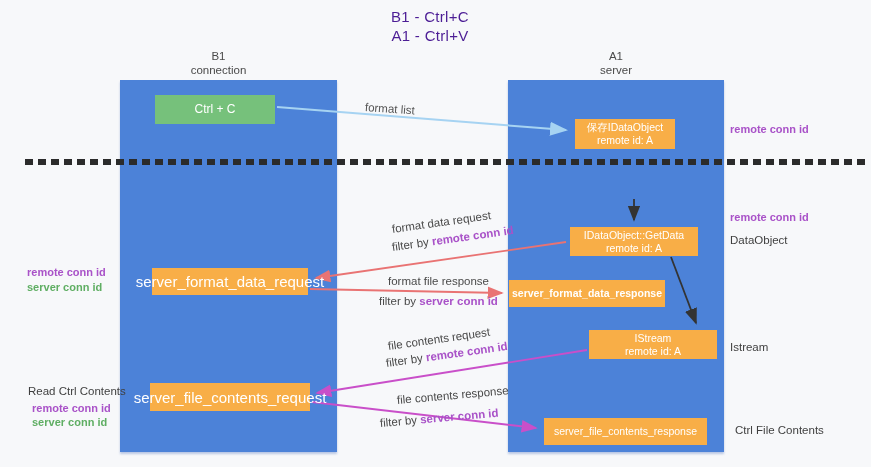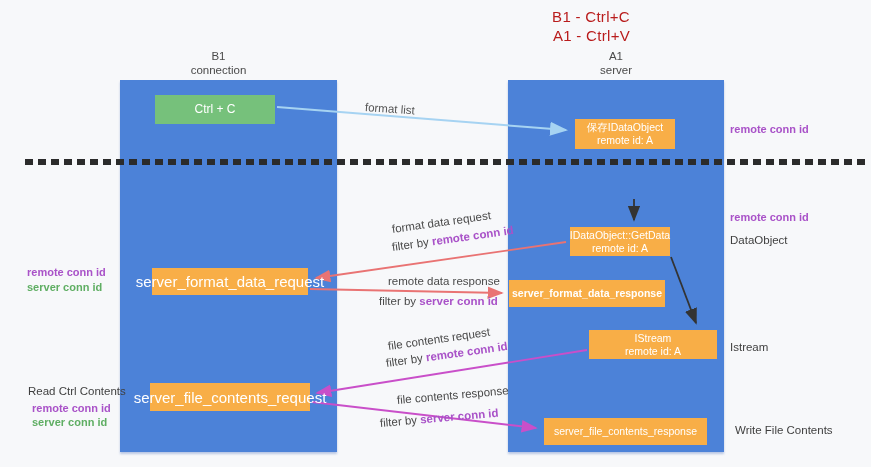--- a/index.html
+++ b/index.html
@@ -11,8 +11,8 @@
   }
   .abs{position:absolute;}
   .title{
-    left:230px; top:7px; width:400px; text-align:right;
-    font-size:15px; line-height:19px; color:#b91c1c; letter-spacing:.3px;
+    left:230px; top:7px; width:400px; text-align:center;
+    font-size:15px; line-height:19px; color:#4c1d95; letter-spacing:.3px;
   }
   .col-header{
     top:49px; text-align:center; font-size:11.5px; line-height:14px; color:#4a4a4a;

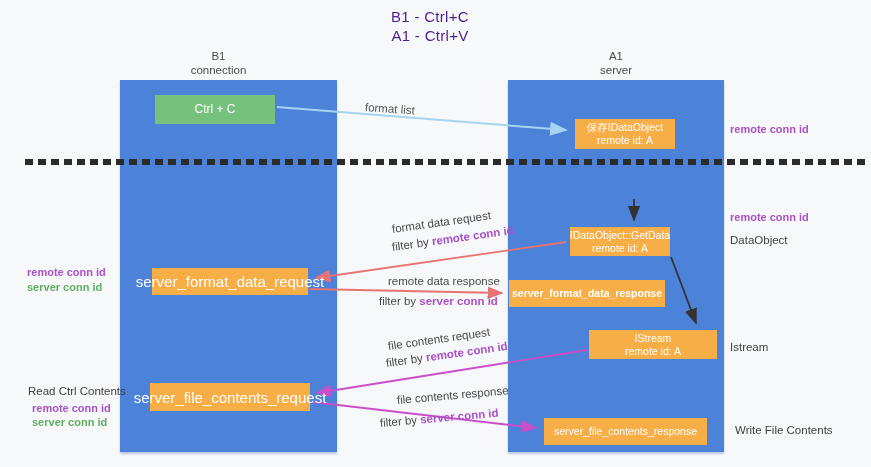--- a/index.html
+++ b/index.html
@@ -100,7 +100,7 @@
   </div>
 
 
-  <div class="abs box orange two" style="left:570px; top:227px; width:100px; height:29px;">
+  <div class="abs box orange two" style="left:570px; top:227px; width:128px; height:29px;">
     <div>IDataObject::GetData</div>
     <div>remote id: A</div>
   </div>

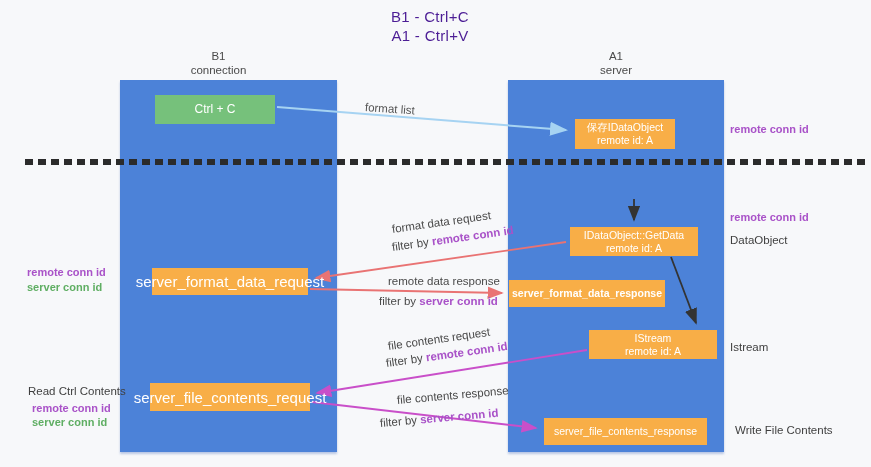--- a/index.html
+++ b/index.html
@@ -134,7 +134,7 @@
     <span class="purple">remote conn id</span>
   </div>
 
-  <div class="abs flow" style="left:388px; top:275px;">remote data response</div>
+  <div class="abs flow" style="left:388px; top:275px;">format file response</div>
   <div class="abs flow" style="left:379px; top:295px;">
     <span>filter by</span>
     <span class="purple">server conn id</span>

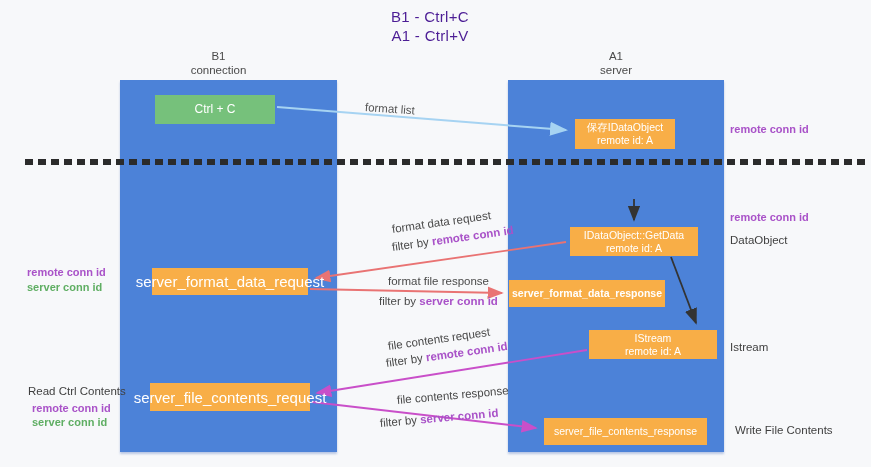--- a/index.html
+++ b/index.html
@@ -156,7 +156,7 @@
   <div class="abs side purple" style="left:730px; top:211px;">remote conn id</div>
   <div class="abs darklbl" style="left:730px; top:234px;">DataObject</div>
   <div class="abs darklbl" style="left:730px; top:341px;">Istream</div>
-  <div class="abs darklbl" style="left:735px; top:424px;">Write File Contents</div>
+  <div class="abs darklbl" style="left:735px; top:424px;">Ctrl File Contents</div>
 
   <div class="abs side purple" style="left:27px; top:266px;">remote conn id</div>
   <div class="abs side greent" style="left:27px; top:281px;">server conn id</div>

